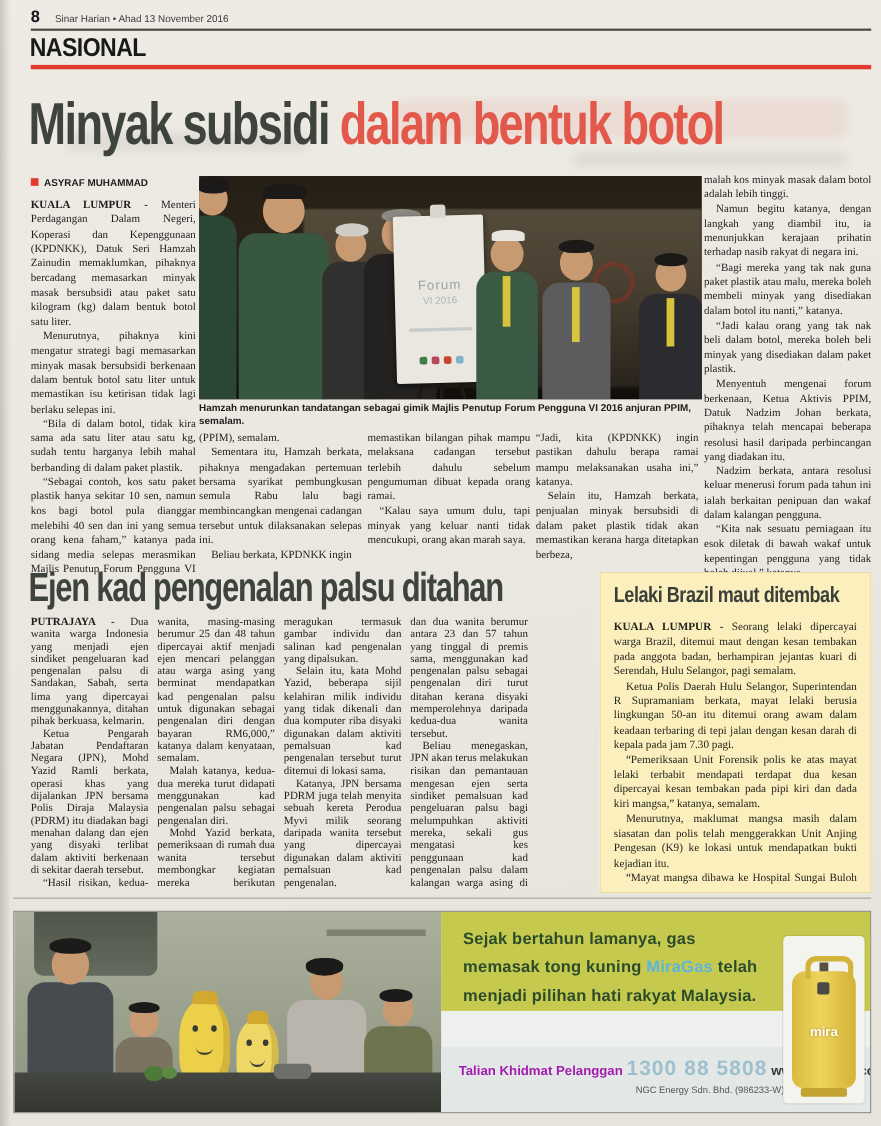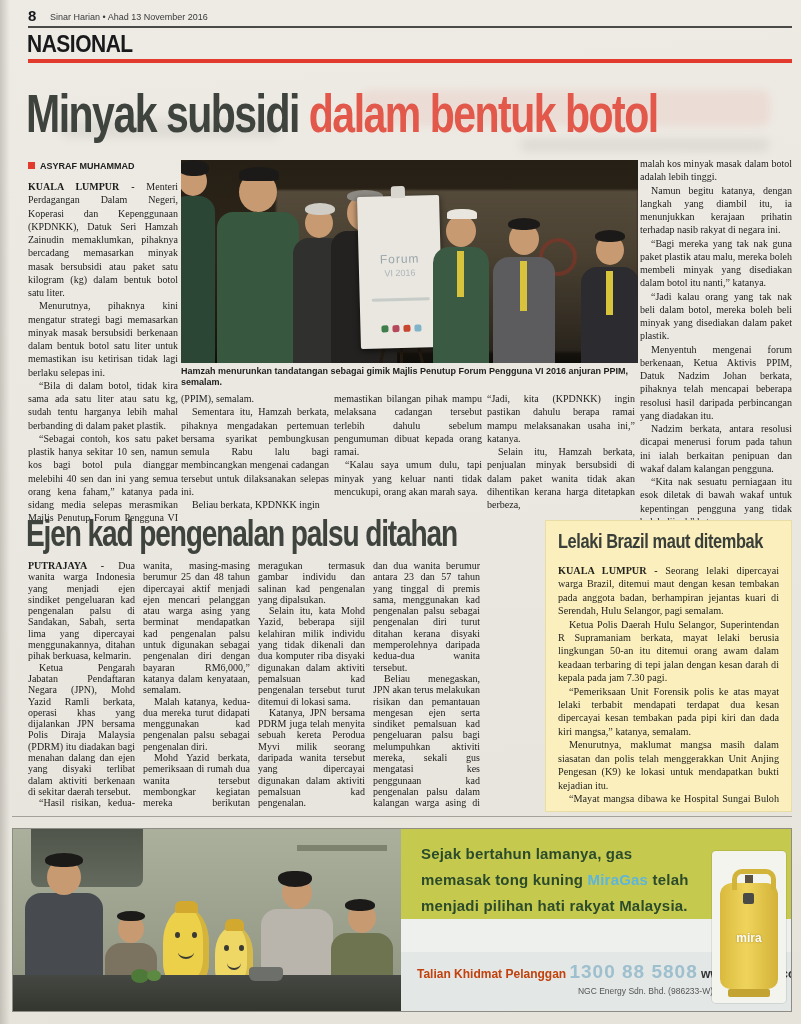--- a/index.html
+++ b/index.html
@@ -241,7 +241,7 @@
     <p>“Bagi mereka yang tak nak guna paket plastik atau malu, mereka boleh membeli minyak yang disediakan dalam botol itu nanti,” katanya.</p>
     <p>“Jadi kalau orang yang tak nak beli dalam botol, mereka boleh beli minyak yang disediakan dalam paket plastik.</p>
     <p>Menyentuh mengenai forum berkenaan, Ketua Aktivis PPIM, Datuk Nadzim Johan berkata, pihaknya telah mencapai beberapa resolusi hasil daripada perbincangan yang diadakan itu.</p>
-    <p>Nadzim berkata, antara resolusi dicapai menerusi forum pada tahun ini ialah berkaitan penipuan dan wakaf dalam kalangan pengguna.</p>
+    <p>Nadzim berkata, antara resolusi keluar menerusi forum pada tahun ini ialah berkaitan penipuan dan wakaf dalam kalangan pengguna.</p>
     <p>“Kita nak sesuatu perniagaan itu esok diletak di bawah wakaf untuk kepentingan pengguna yang tidak boleh dijual,” katanya.</p>
   </div>
 

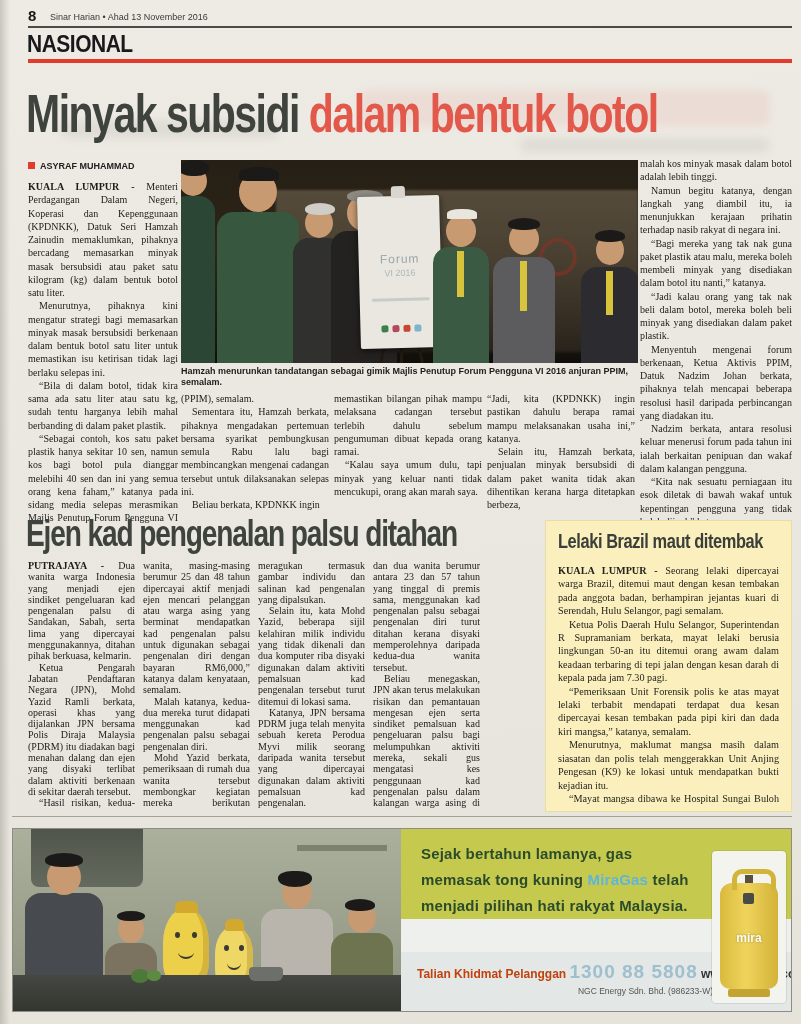--- a/index.html
+++ b/index.html
@@ -233,7 +233,7 @@
   </div>
   <div class="col a1c" style="left:487px;top:392px;width:148px;height:133px;">
     <p class="np">“Jadi, kita (KPDNKK) ingin pastikan dahulu berapa ramai mampu melaksanakan usaha ini,” katanya.</p>
-    <p>Selain itu, Hamzah berkata, penjualan minyak bersubsidi di dalam paket wanita tidak akan dihentikan kerana harga ditetapkan berbeza,</p>
+    <p>Selain itu, Hamzah berkata, penjualan minyak bersubsidi di dalam paket plastik tidak akan memastikan kerana harga ditetapkan berbeza,</p>
   </div>
   <div class="col a1c" style="left:640px;top:157px;width:152px;height:372px;font-family:Liberation Serif, serif;">
     <p class="np">malah kos minyak masak dalam botol adalah lebih tinggi.</p>

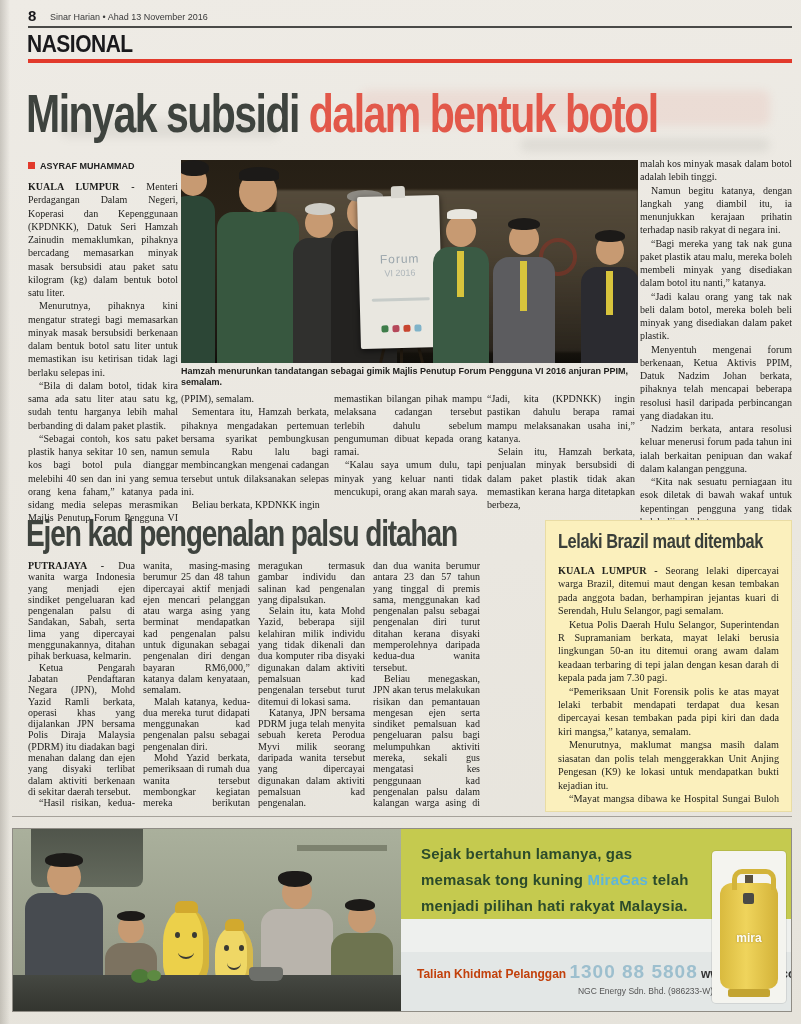--- a/index.html
+++ b/index.html
@@ -114,7 +114,7 @@
   .adblue .slog .ys{color:#e5ec6e;}
   .adstrip{position:absolute;left:388px;top:123px;right:0;bottom:0;background:#e3e7e6;}
   .adstrip .row{position:absolute;left:16px;top:9px;white-space:nowrap;}
-  .adstrip .lbl{font-size:12px;font-weight:bold;color:#c2410c;}
+  .adstrip .lbl{font-size:12px;font-weight:bold;color:#a21caf;}
   .adstrip .num{font-size:19px;font-weight:bold;color:#9dbfce;letter-spacing:1px;}
   .adstrip .web{font-size:12px;font-weight:bold;color:#333;}
   .adstrip .co{position:absolute;right:78px;top:34px;font-size:8.5px;color:#555;}

